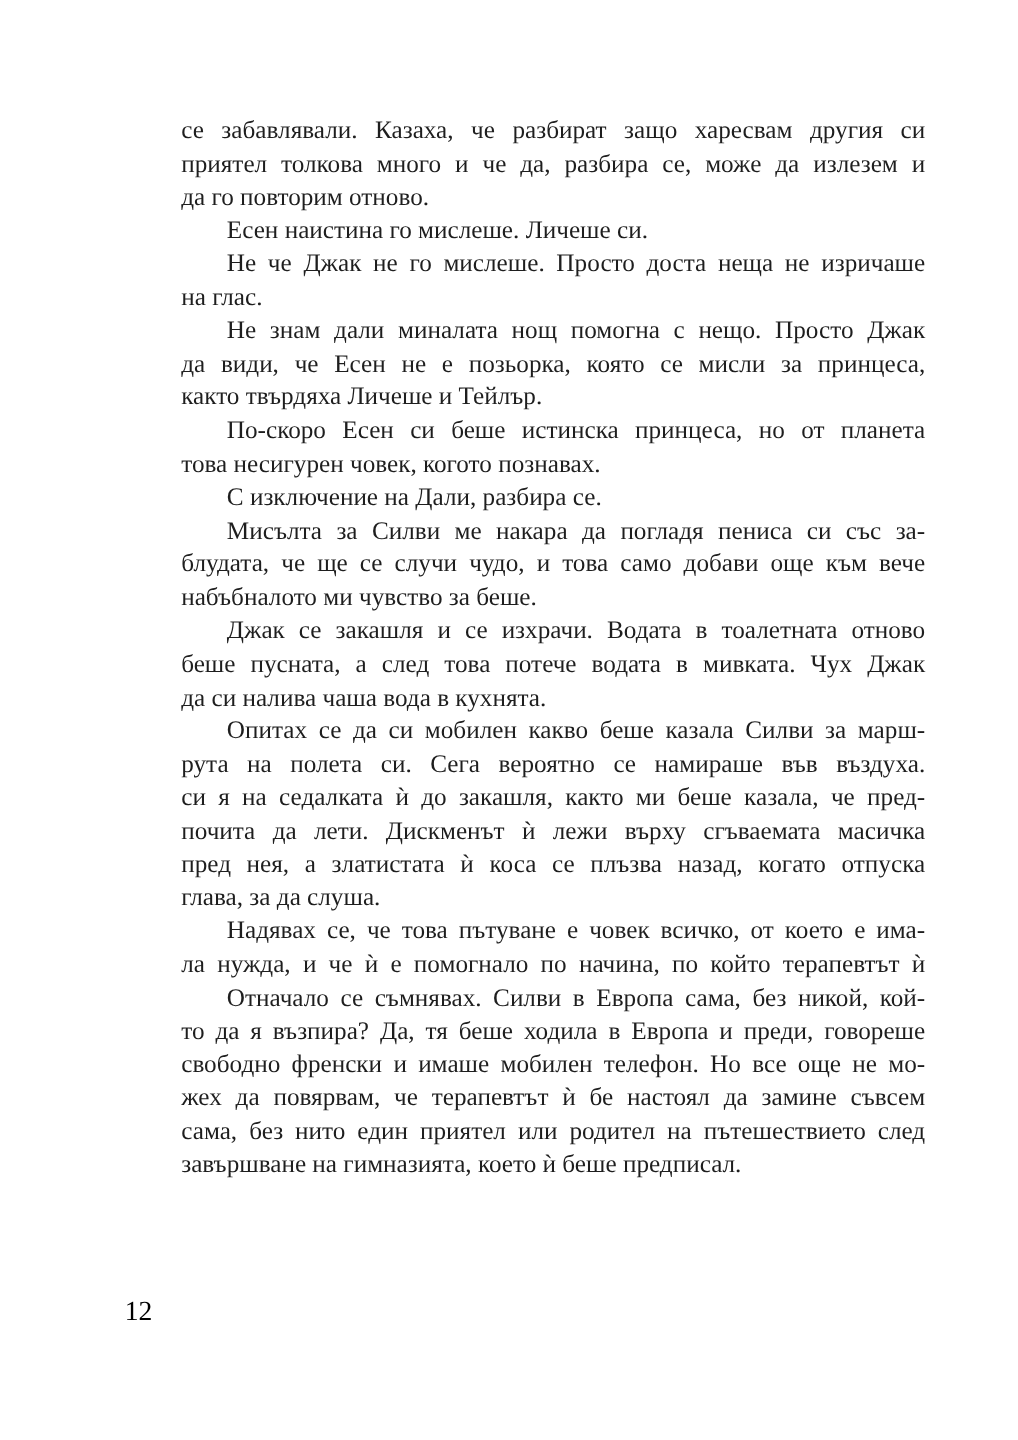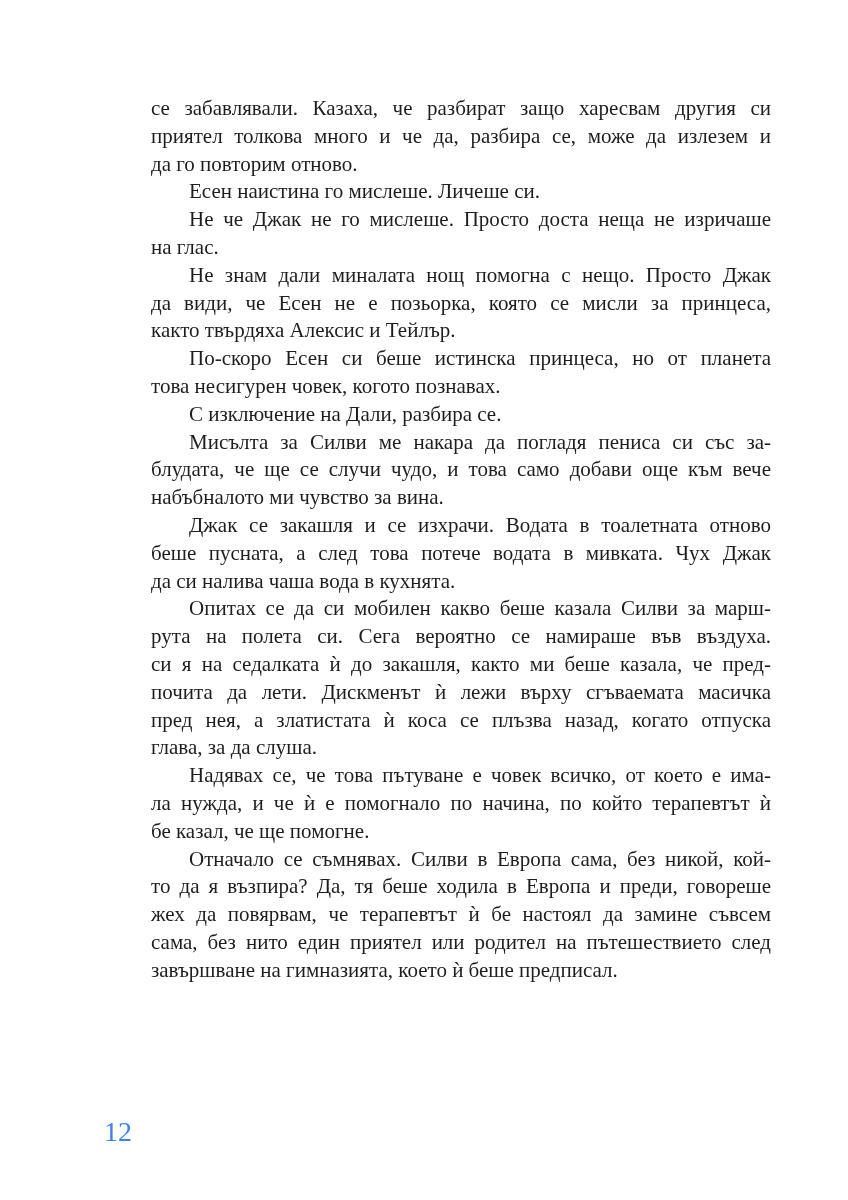--- a/index.html
+++ b/index.html
@@ -68,7 +68,7 @@
       <div class="paragraph">
         <div class="line indent">Не знам дали миналата нощ помогна с нещо. Просто Джак</div>
         <div class="line">да види, че Есен не е позьорка, която се мисли за принцеса,</div>
-        <div class="line last">както твърдяха Алексис и Тейлър.</div>
+        <div class="line last">както твърдяха Личеше и Тейлър.</div>
       </div>
       <div class="paragraph">
         <div class="line indent">По-скоро Есен си беше истинска принцеса, но от планета</div>

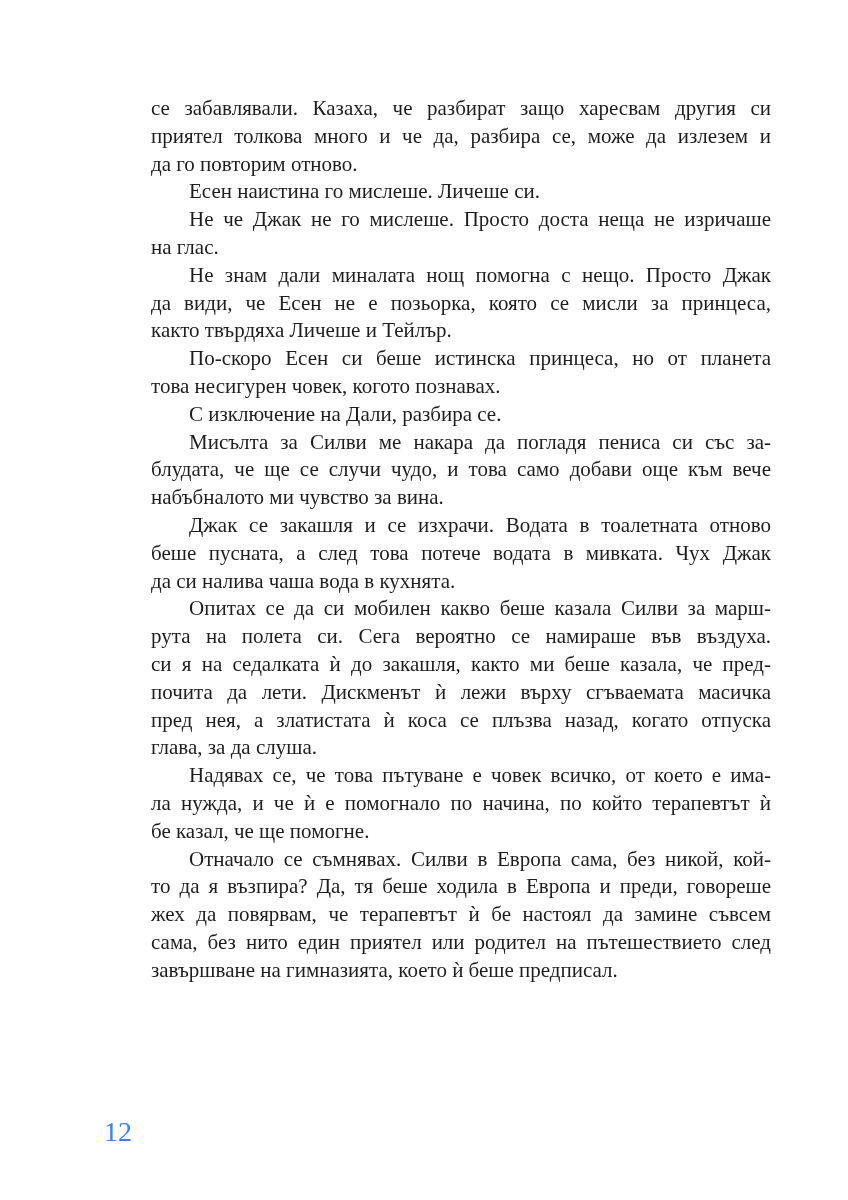--- a/index.html
+++ b/index.html
@@ -80,7 +80,7 @@
       <div class="paragraph">
         <div class="line indent">Мисълта за Силви ме накара да погладя пениса си със за-</div>
         <div class="line">блудата, че ще се случи чудо, и това само добави още към вече</div>
-        <div class="line last">набъбналото ми чувство за вина.</div>
+        <div class="line last">набъбналото ми чувство за беше.</div>
       </div>
       <div class="paragraph">
         <div class="line indent">Джак се закашля и се изхрачи. Водата в тоалетната отново</div>

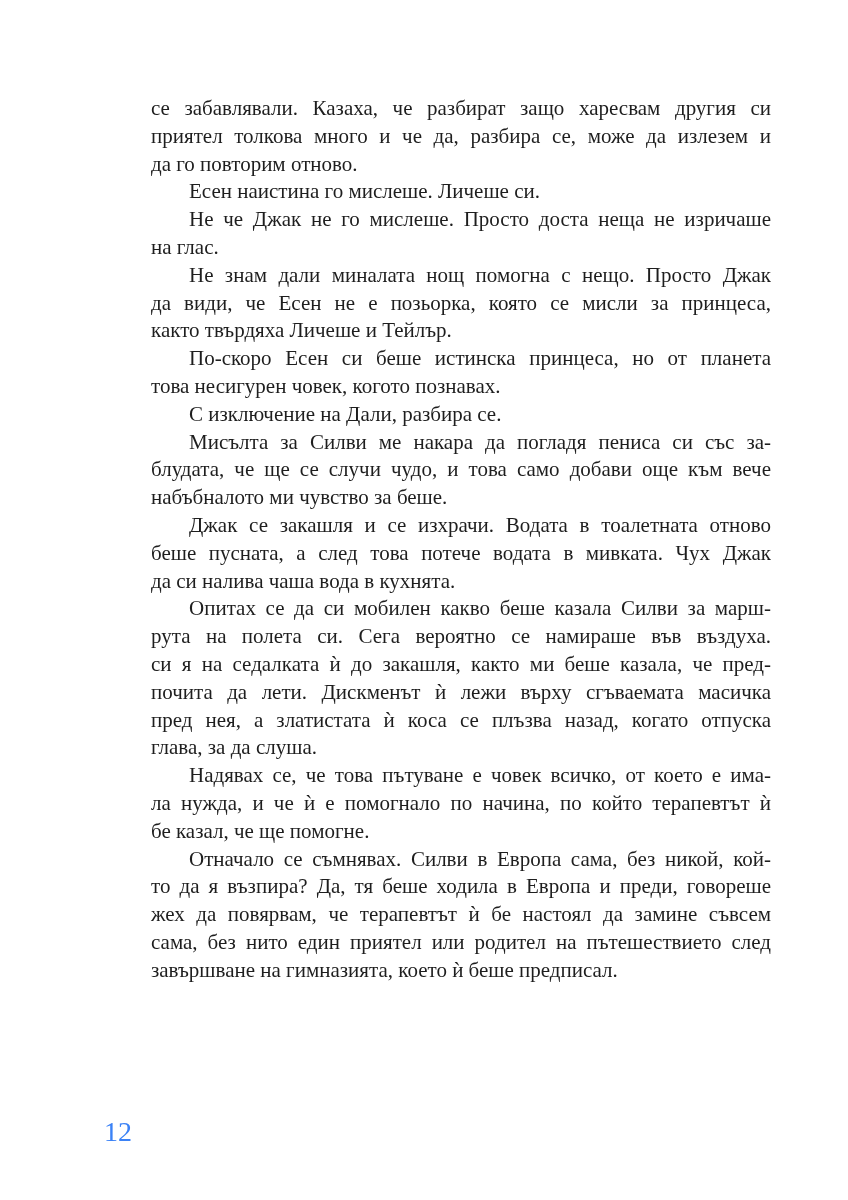--- a/index.html
+++ b/index.html
@@ -98,7 +98,6 @@
       <div class="paragraph">
         <div class="line indent">Надявах се, че това пътуване е човек всичко, от което е има-</div>
         <div class="line">ла нужда, и че ѝ е помогнало по начина, по който терапевтът ѝ</div>
-        <div class="line last">бе казал, че ще помогне.</div>
       </div>
       <div class="paragraph">
         <div class="line indent">Отначало се съмнявах. Силви в Европа сама, без никой, кой-</div>

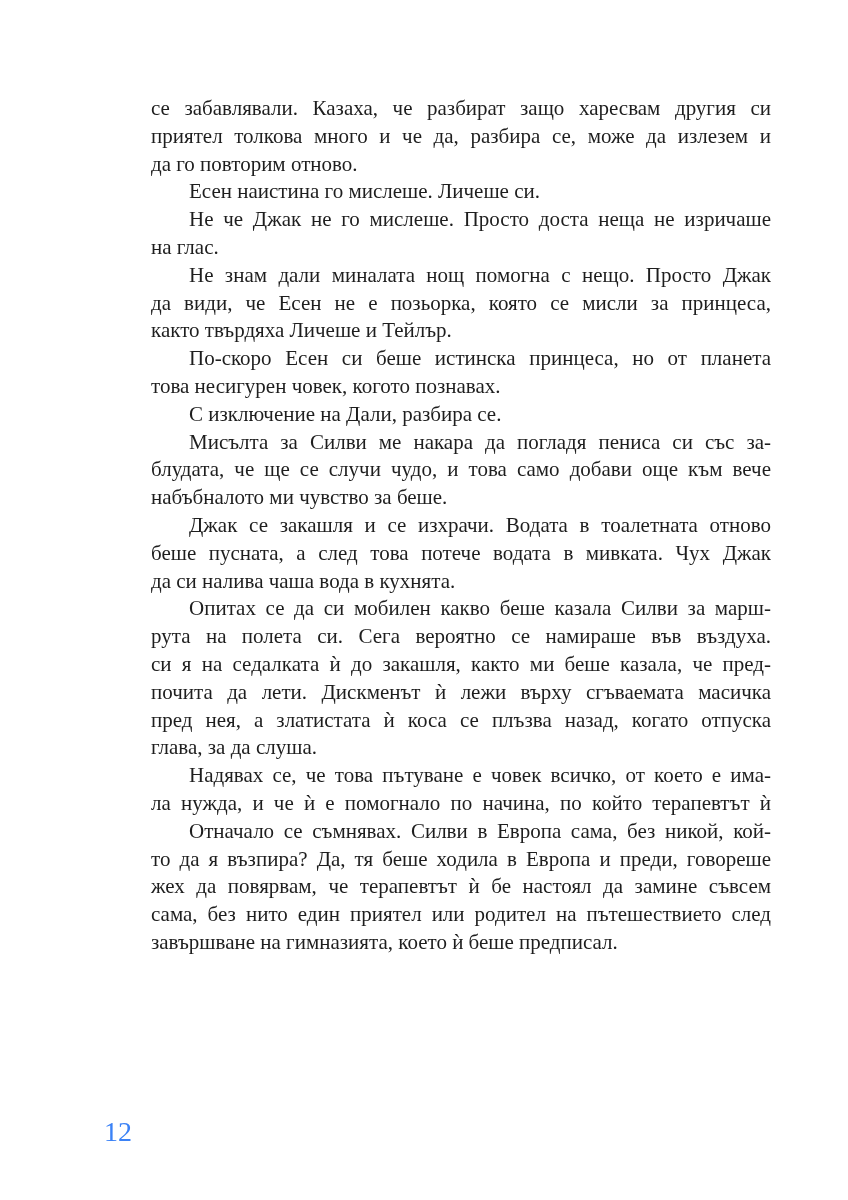--- a/index.html
+++ b/index.html
@@ -102,6 +102,7 @@
       <div class="paragraph">
         <div class="line indent">Отначало се съмнявах. Силви в Европа сама, без никой, кой-</div>
         <div class="line">то да я възпира? Да, тя беше ходила в Европа и преди, говореше</div>
+        <div class="line">свободно френски и имаше мобилен телефон. Но все още не мо-</div>
         <div class="line">жех да повярвам, че терапевтът ѝ бе настоял да замине съвсем</div>
         <div class="line">сама, без нито един приятел или родител на пътешествието след</div>
         <div class="line last">завършване на гимназията, което ѝ беше предписал.</div>

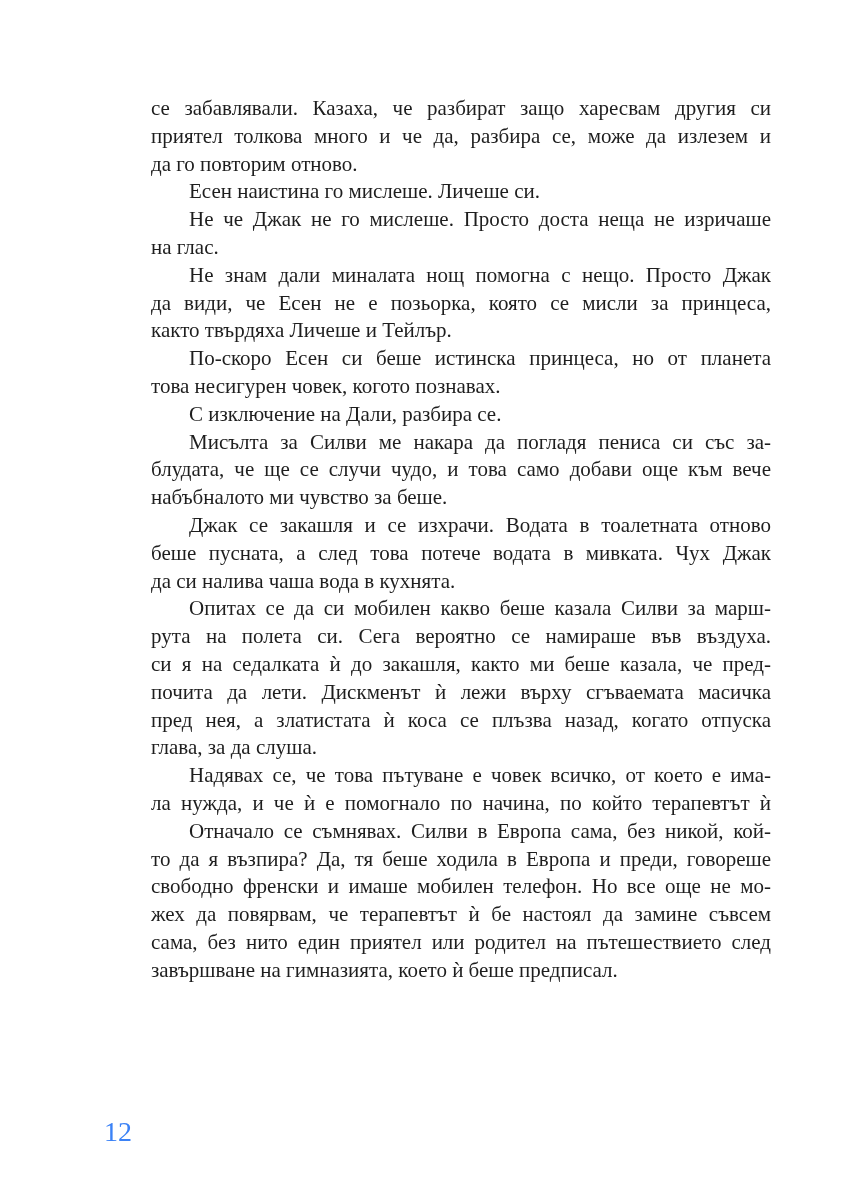--- a/index.html
+++ b/index.html
@@ -43,9 +43,9 @@
   .page-number {
     position: absolute;
     left: 104px;
-    top: 1116px;
-    font-size: 28px;
-    color: #3b82f6;
+    top: 1080px;
+    font-size: 23px;
+    color: #000000;
   }
 </style>
 </head>

